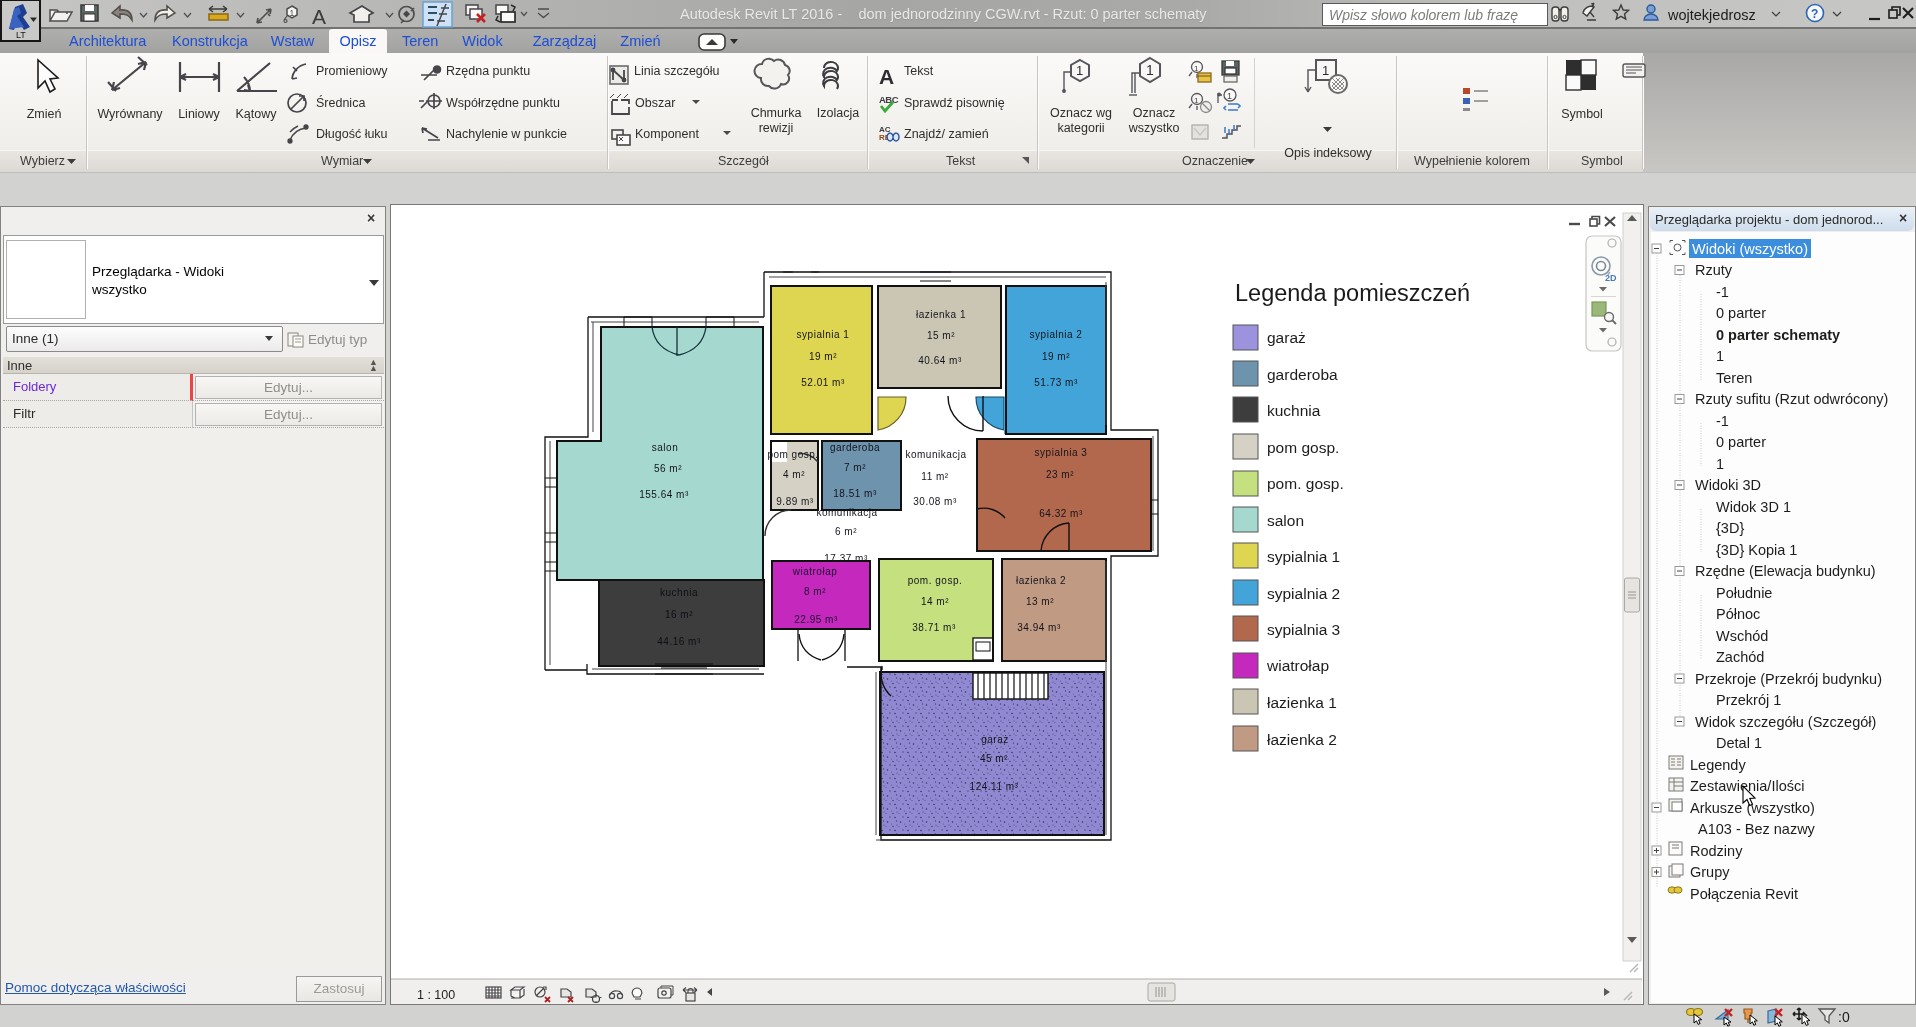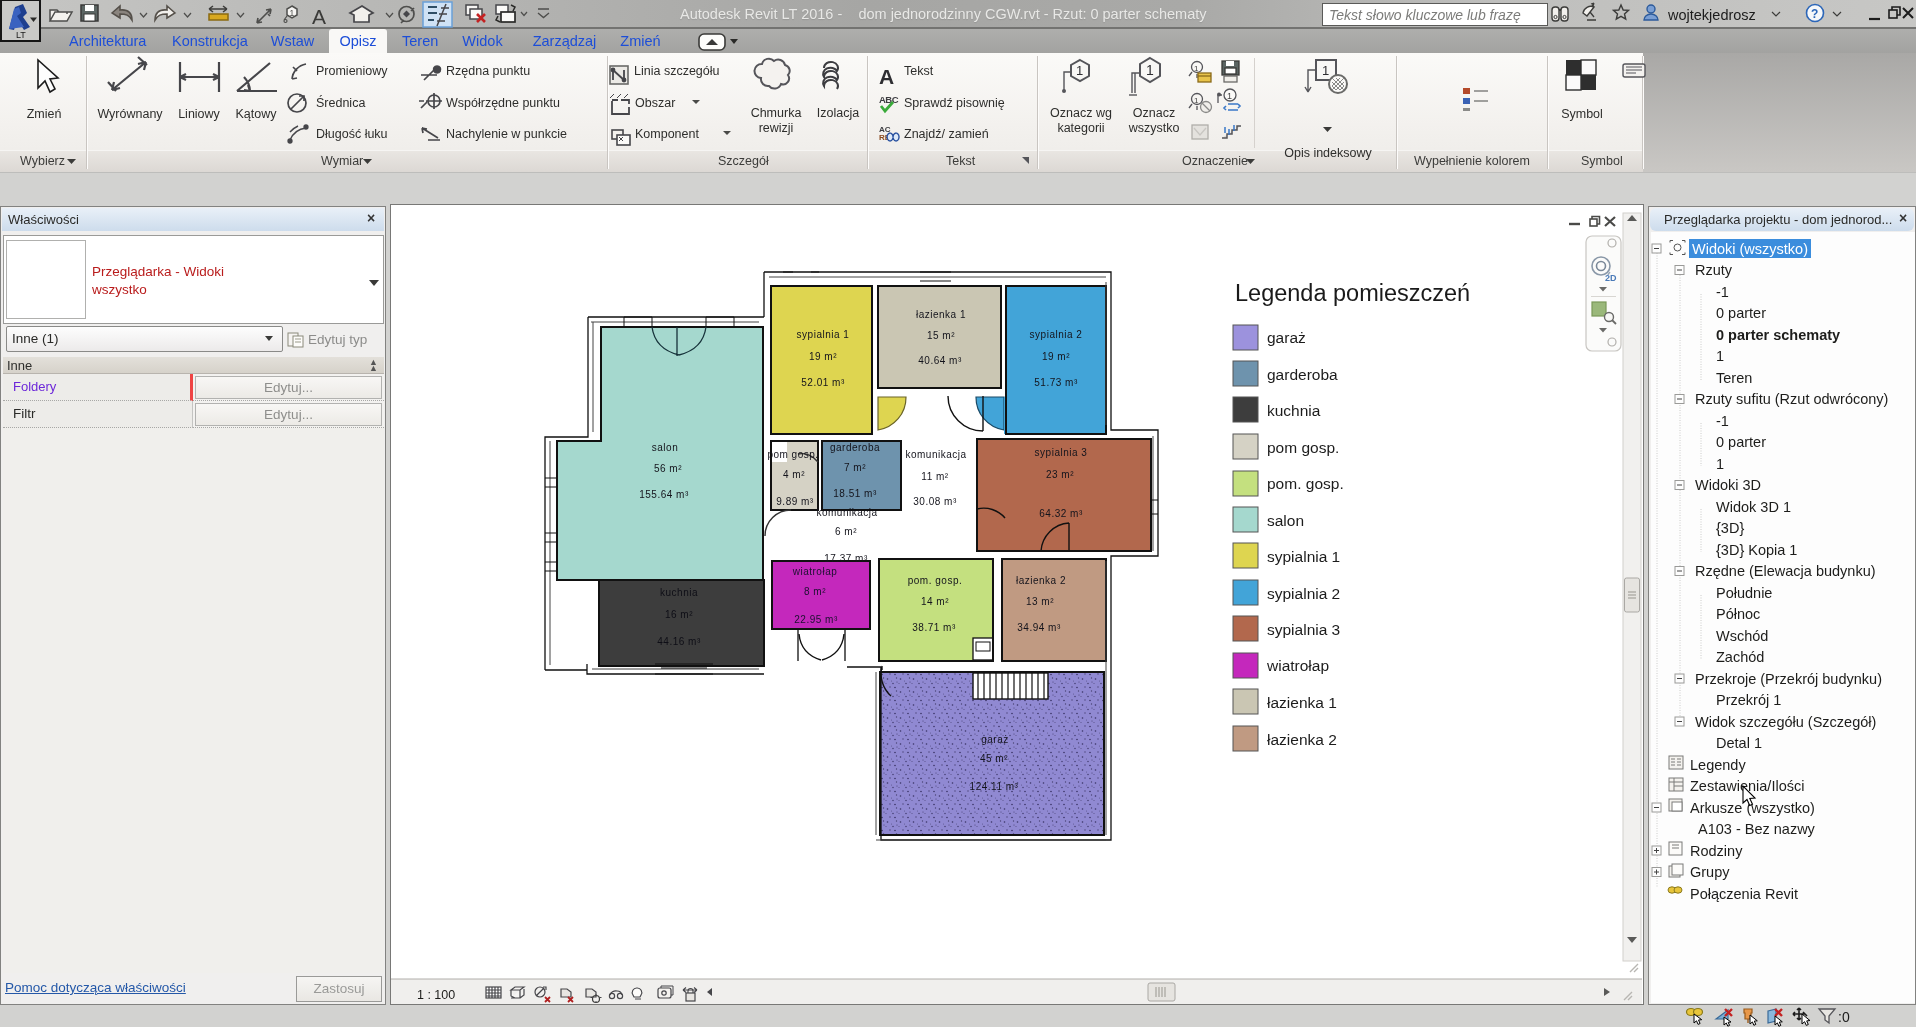--- a/index.html
+++ b/index.html
@@ -47,7 +47,7 @@
   <div class="abs" id="titlebar"></div>
   <div class="abs" id="titletext">Autodesk Revit LT 2016 -&nbsp;&nbsp;&nbsp;&nbsp;dom jednorodzinny CGW.rvt - Rzut: 0 parter schematy</div>
   <div class="abs" id="searchbox">
-      <span>Tekst słowo kluczowe lub frazę</span>
+      <span>Wpisz słowo kolorem lub frazę</span>
     </div>
   <div class="abs" id="username">wojtekjedrosz</div>
   <div class="abs" id="tabrow"></div>

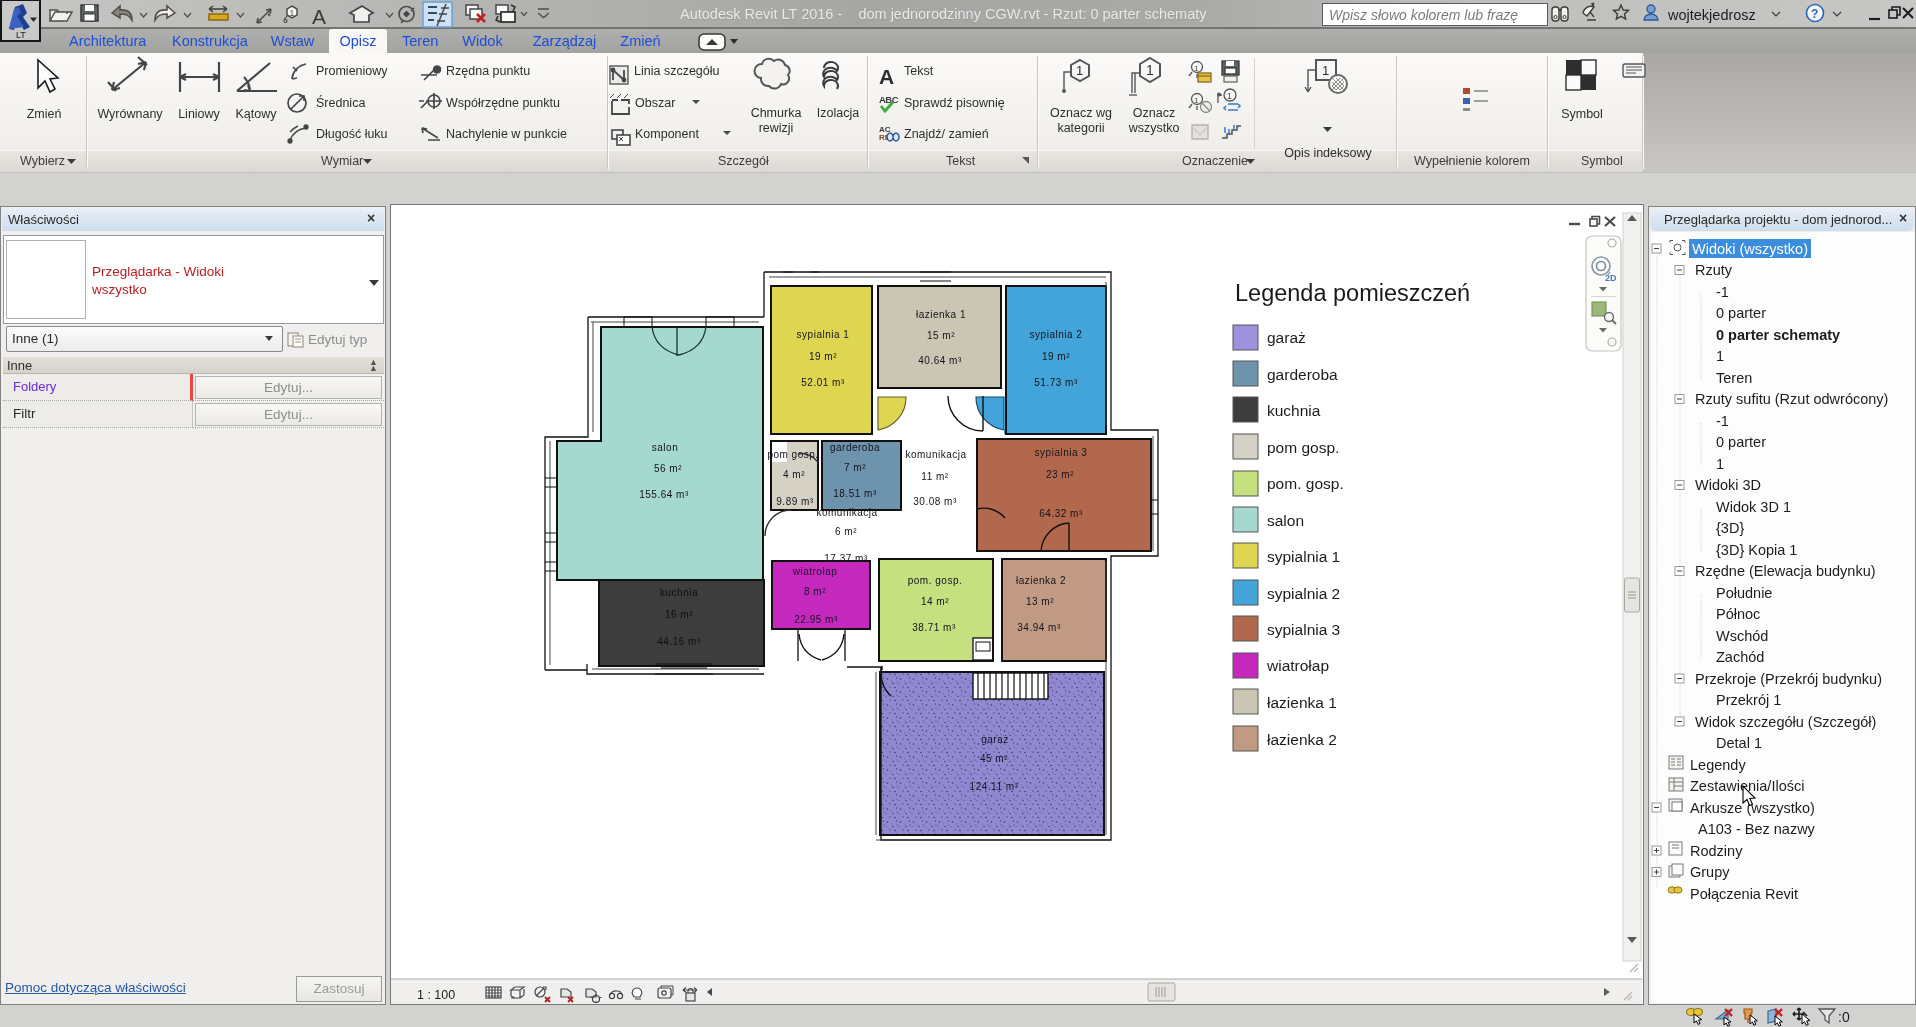--- a/index.html
+++ b/index.html
@@ -379,7 +379,6 @@
   <div class="btext bigbt" style="left:1276px;top:106px;width:104px;margin-top:40px;">Opis indeksowy</div>
   <div class="btext bigbt" style="left:1551px;top:107px;width:62px;">Symbol</div>
   <div class="palette" id="props">
-    <div class="ptitle">Właściwości</div>
     <div class="pclose" style="left:366px;">×</div>
 
     <div class="abs" style="left:2px;top:28px;width:381px;height:89px;background:#fff;border:1px solid #9a9a98;"></div>

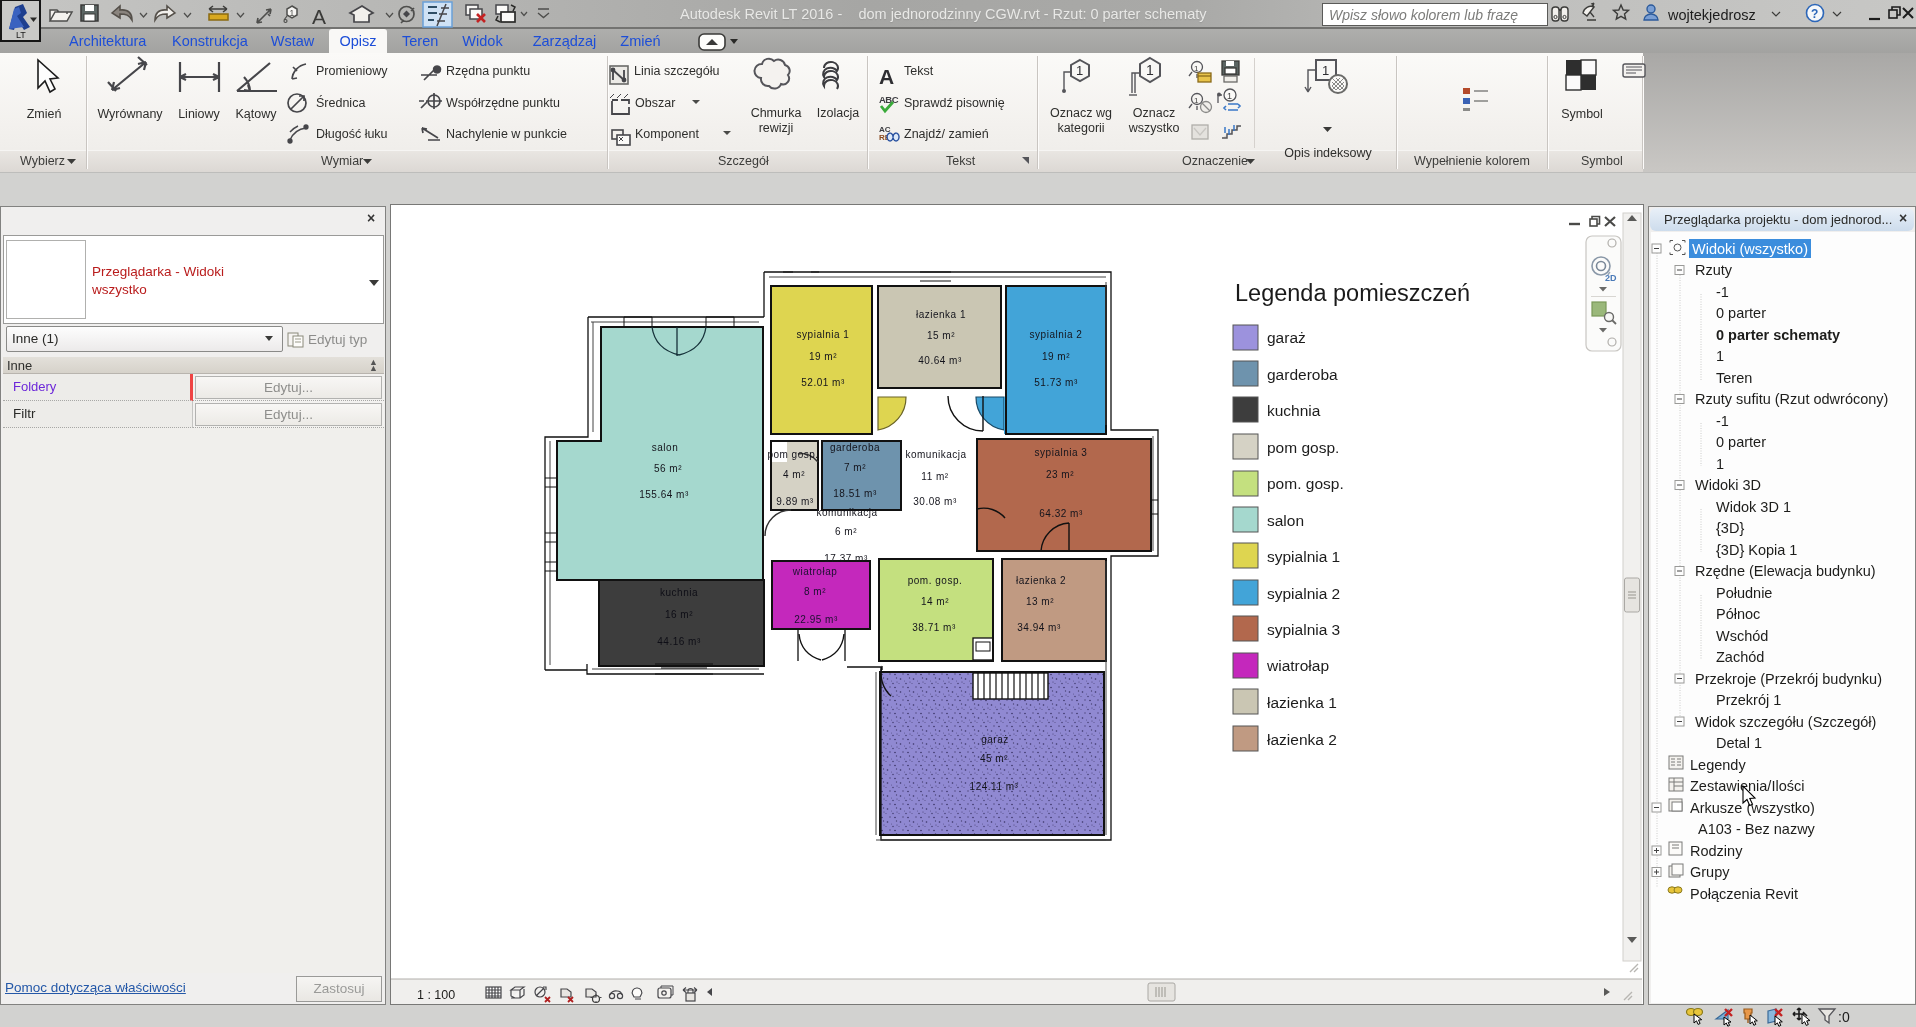--- a/index.html
+++ b/index.html
@@ -575,7 +575,7 @@
   </svg>
   </div>
   <div class="palette" id="browser">
-    <div class="ptitle" style="padding-left:14px;border-radius:6px;">Przeglądarka projektu - dom jednorod...</div>
+    <div class="ptitle" style="padding-left:5px;border-radius:6px;">Przeglądarka projektu - dom jednorod...</div>
     <div class="pclose" style="left:250px;">×</div>
     <div class="abs" style="left:2px;top:25px;width:264px;height:771px;background:#fdfdfd;"></div>
   </div>

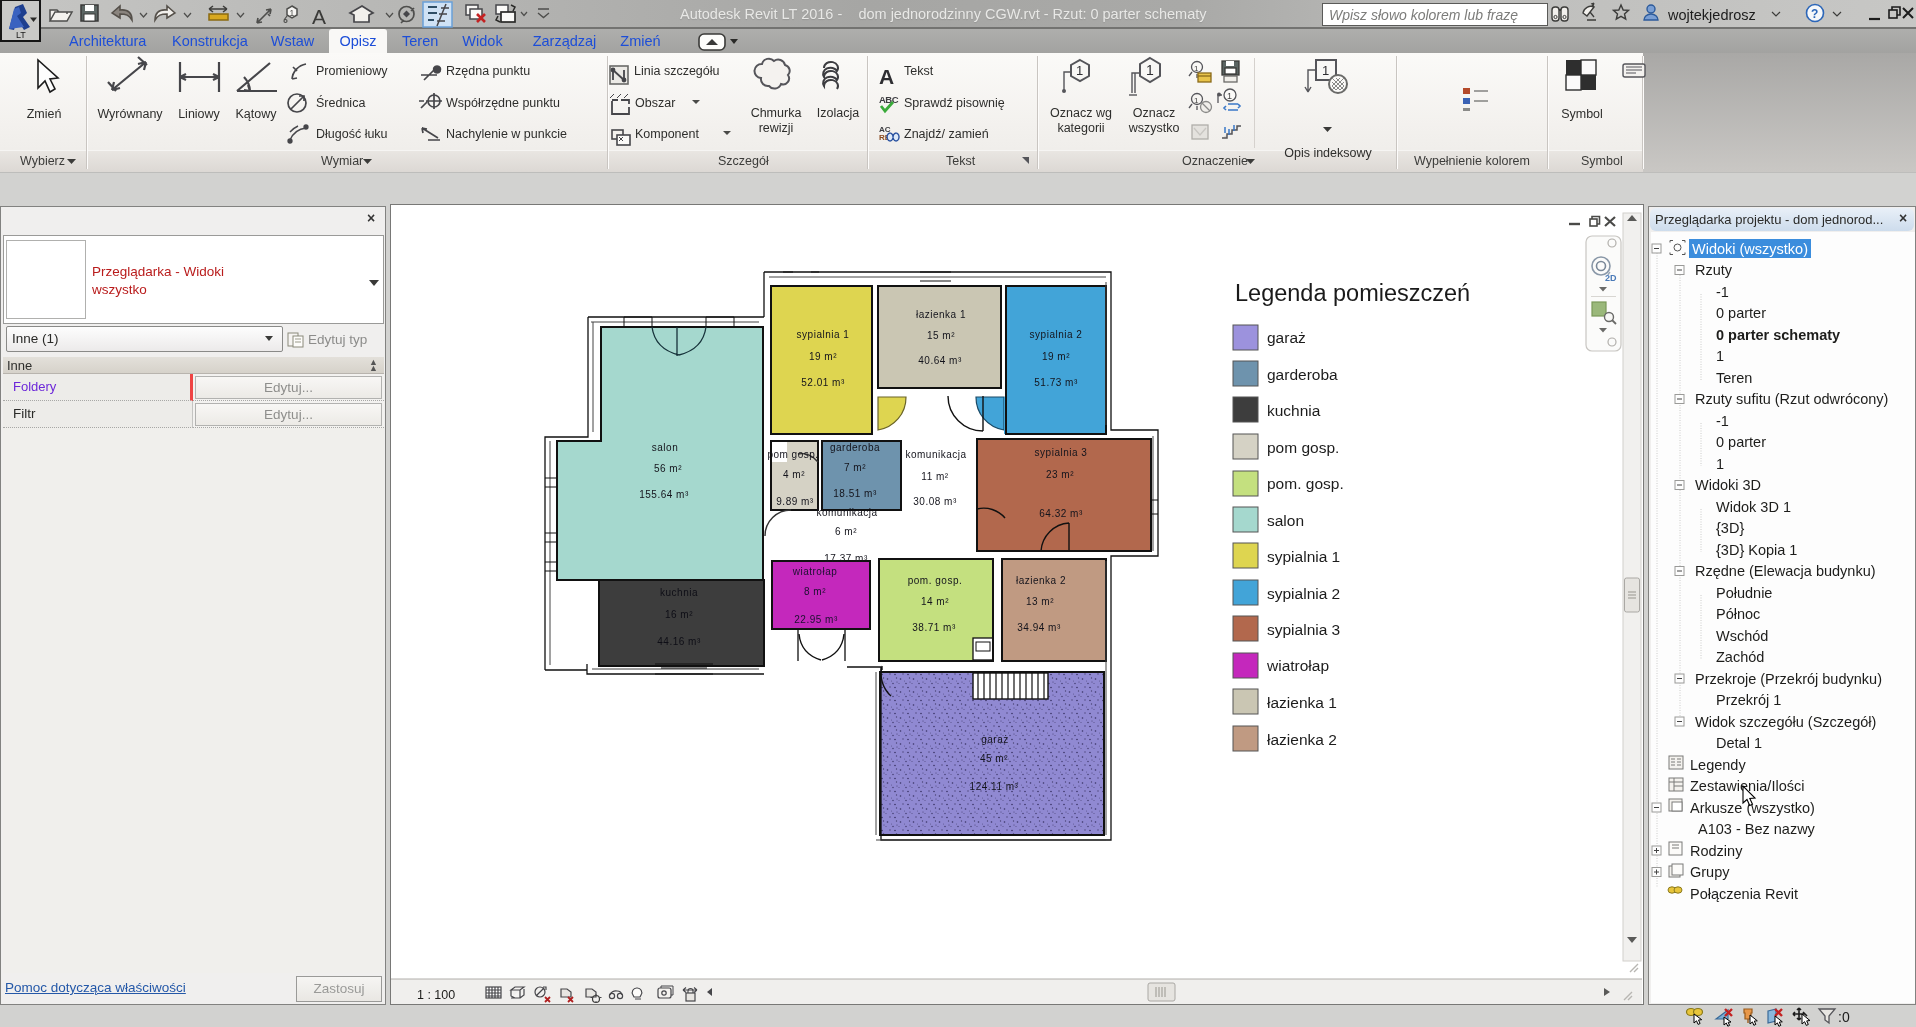--- a/index.html
+++ b/index.html
@@ -383,7 +383,7 @@
 
     <div class="abs" style="left:2px;top:28px;width:381px;height:89px;background:#fff;border:1px solid #9a9a98;"></div>
     <div class="abs" style="left:5px;top:33px;width:80px;height:79px;background:#fff;border:1px solid #b0b0ae;"></div>
-    <div class="abs" style="left:91px;top:56px;font-size:13.5px;color:#b91c1c;line-height:18px;">Przeglądarka - Widoki<br>wszystko</div>
+    <div class="abs" style="left:91px;top:56px;font-size:13.5px;color:#000000;line-height:18px;">Przeglądarka - Widoki<br>wszystko</div>
     <div class="abs" style="left:368px;top:73px;width:0;height:0;border-left:5px solid transparent;border-right:5px solid transparent;border-top:6px solid #3a3a38;"></div>
 
     <div class="abs" style="left:5px;top:119px;width:277px;height:26px;background:linear-gradient(180deg,#fdfdfd,#eceaea);border:1px solid #8a8a88;border-radius:2px;"></div>

